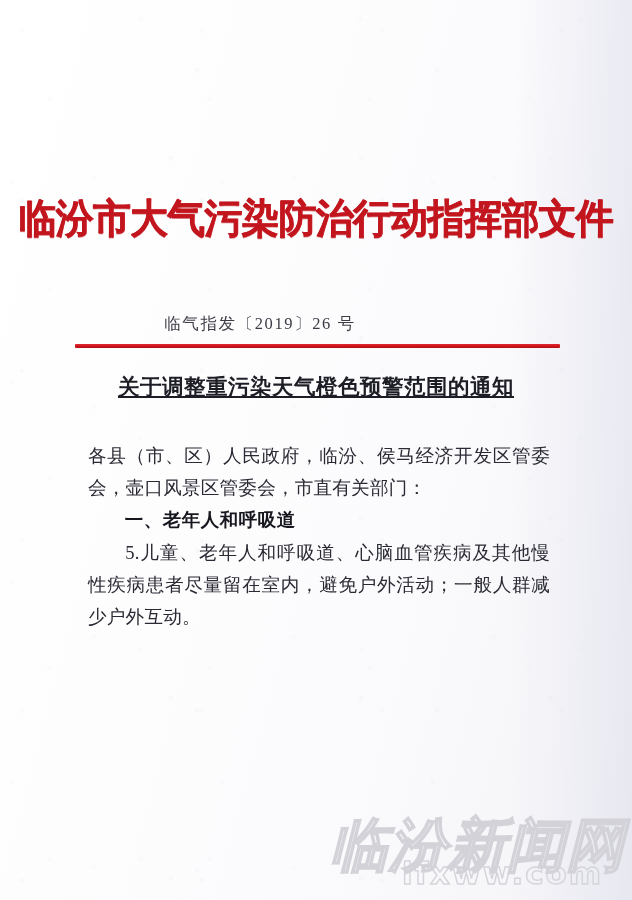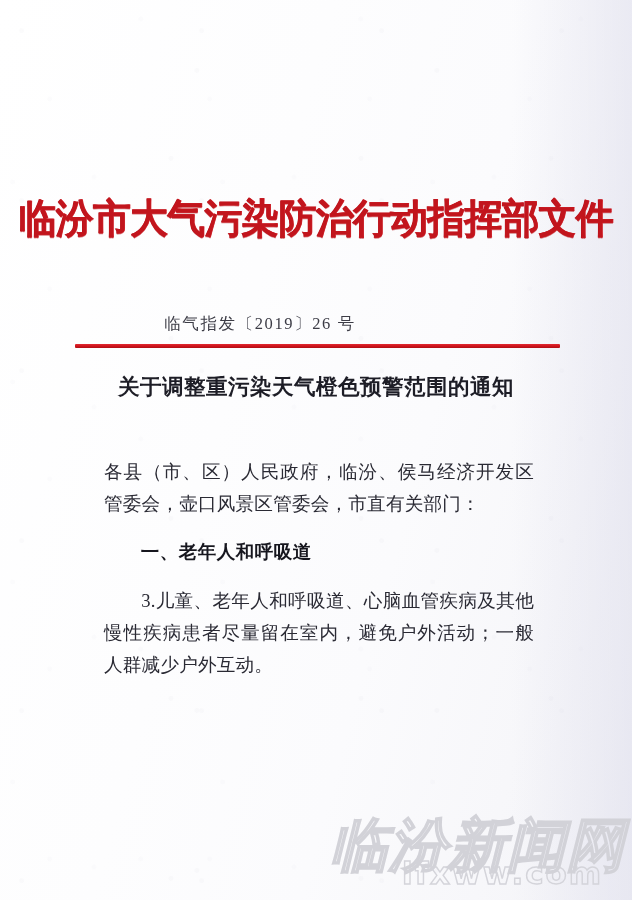--- a/index.html
+++ b/index.html
@@ -117,6 +117,7 @@
     font-size: 21.5px;
     letter-spacing: .5px;
     color: #1d1d26;
+    text-decoration: underline;
   }
 
   

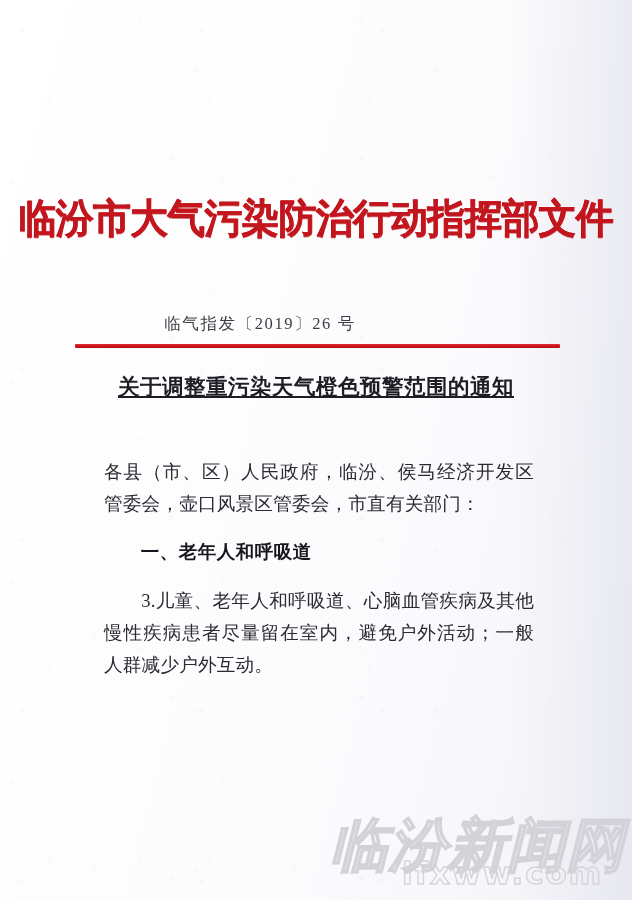--- a/index.html
+++ b/index.html
@@ -133,7 +133,7 @@
   }
 
   .para {
-    margin: 16px;
+    margin: 0;
     text-align: justify;
     text-justify: inter-character;
   }

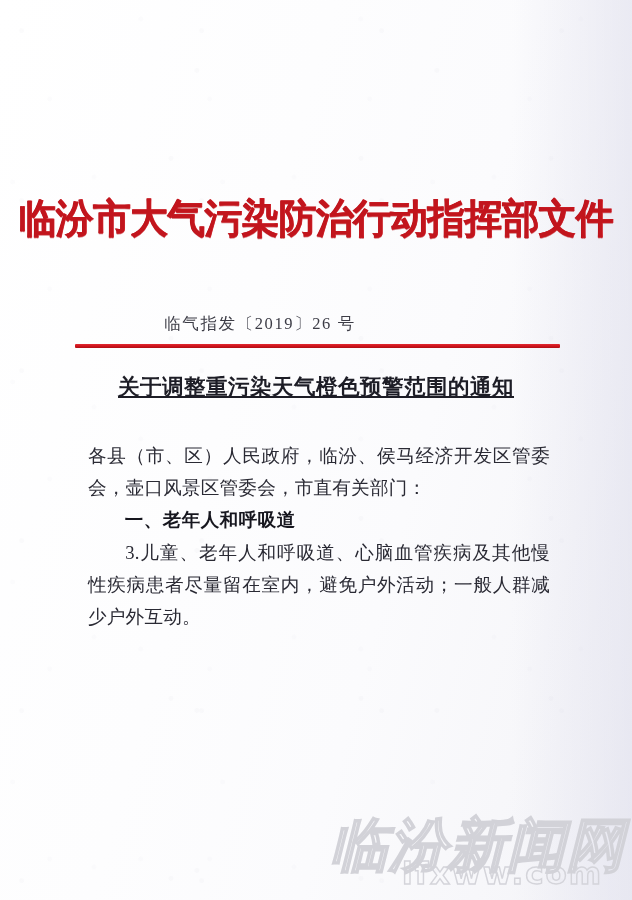--- a/index.html
+++ b/index.html
@@ -210,7 +210,7 @@
   <div id="body-block">
     <p class="para">各县（市、区）人民政府，临汾、侯马经济开发区管委会，壶口风景区管委会，市直有关部门：</p>
     <p class="para section-head">一、老年人和呼吸道</p>
-    <p class="para indent">3.儿童、老年人和呼吸道、心脑血管疾病及其他慢性疾病患者尽量留在室内，避免户外活动；一般人群减少户外互动。</p>
+    <p class="para indent">5.儿童、老年人和呼吸道、心脑血管疾病及其他慢性疾病患者尽量留在室内，避免户外活动；一般人群减少户外互动。</p>
   </div>
 
   <div id="watermark">

